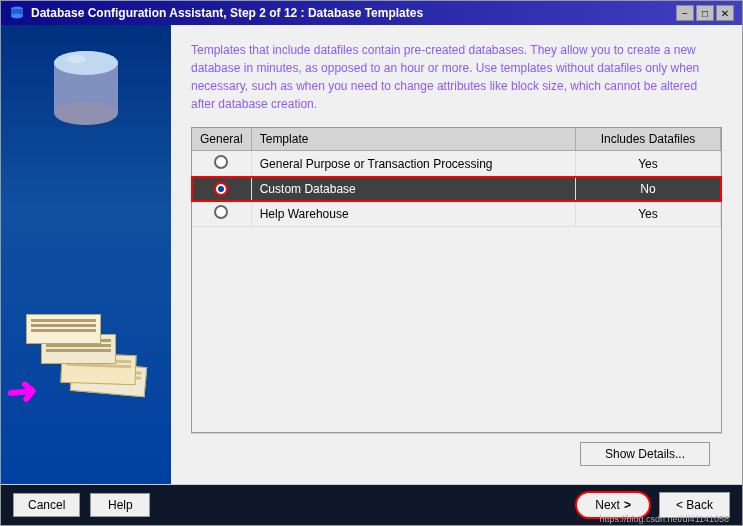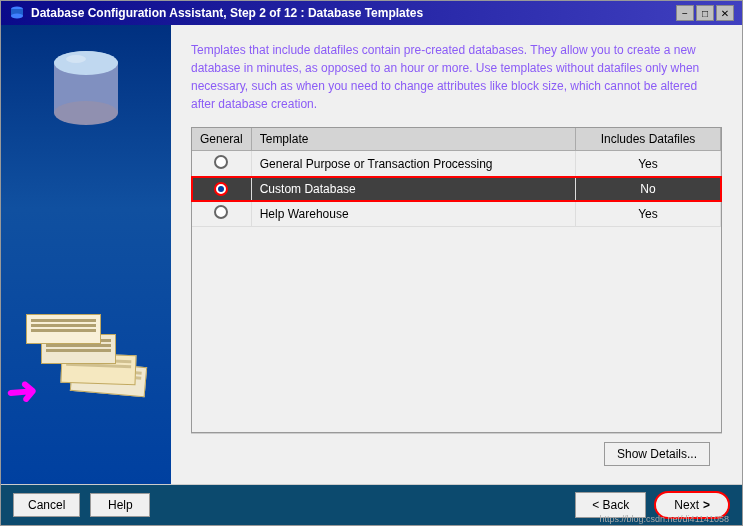--- a/index.html
+++ b/index.html
@@ -159,7 +159,7 @@
       flex-shrink: 0;
     }
     .show-details-btn {
-      padding: 4px 12px;
+      padding: 4px 24px;
       background: #f0f0f0;
       border: 1px solid #999;
       font-size: 12px;

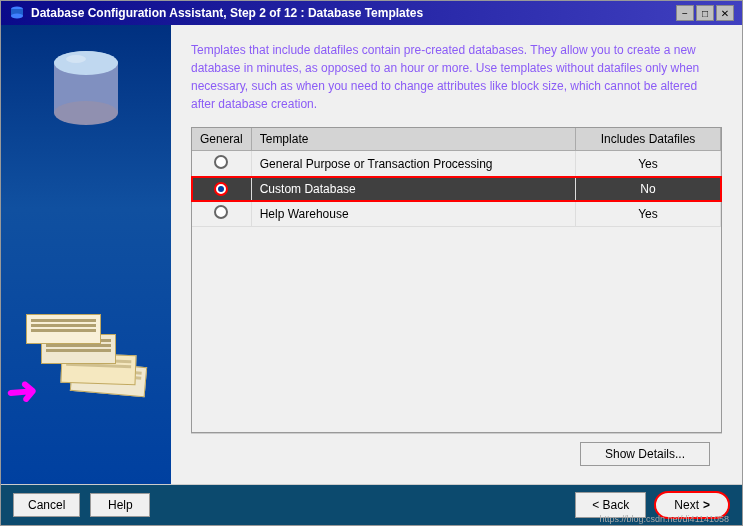--- a/index.html
+++ b/index.html
@@ -171,7 +171,7 @@
       align-items: center;
       border-top: 1px solid #ccc;
       flex-shrink: 0;
-      background: #0c4a6e;
+      background: #0f172a;
     }
     .footer-left {
       display: flex;

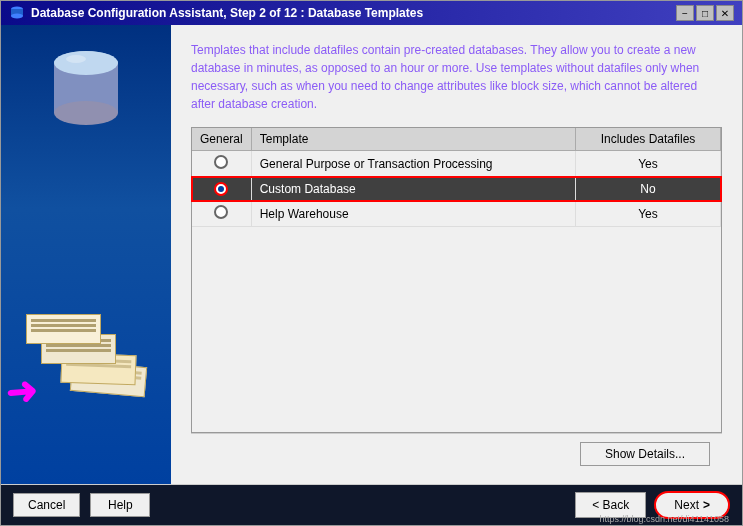--- a/index.html
+++ b/index.html
@@ -331,13 +331,13 @@
       <button class="footer-btn">Help</button>
     </div>
     <div class="footer-right">
-      <button class="nav-btn">
-        <span>&lt; Back</span>
-      </button>
       <button class="nav-btn next-btn" style="border: 2px solid red; border-radius: 20px; padding: 5px 18px;">
         <span>Next</span>
         <span style="font-weight:bold;">&gt;</span>
       </button>
+      <button class="nav-btn">
+        <span>&lt; Back</span>
+      </button>
     </div>
     <span style="position:absolute; bottom:2px; right:14px; font-size:9px; color:#aaa;">https://blog.csdn.net/di41141058</span>
   </div>

